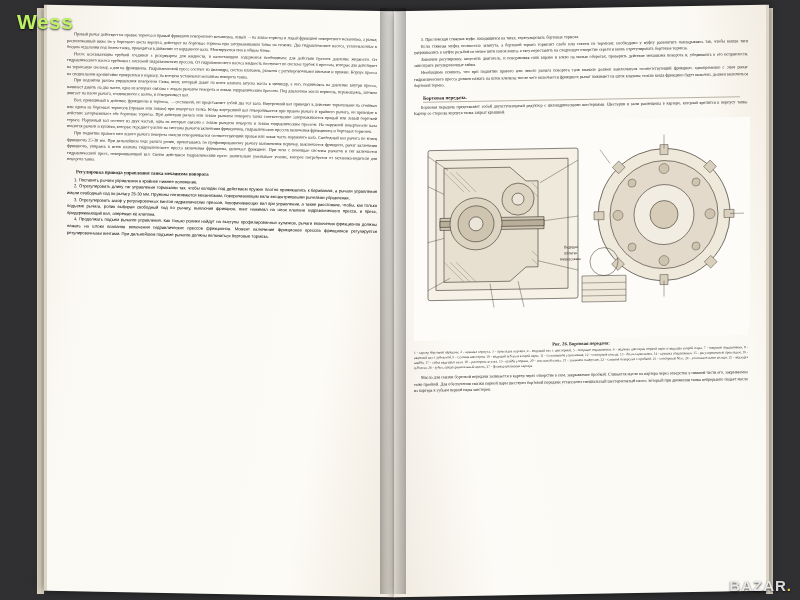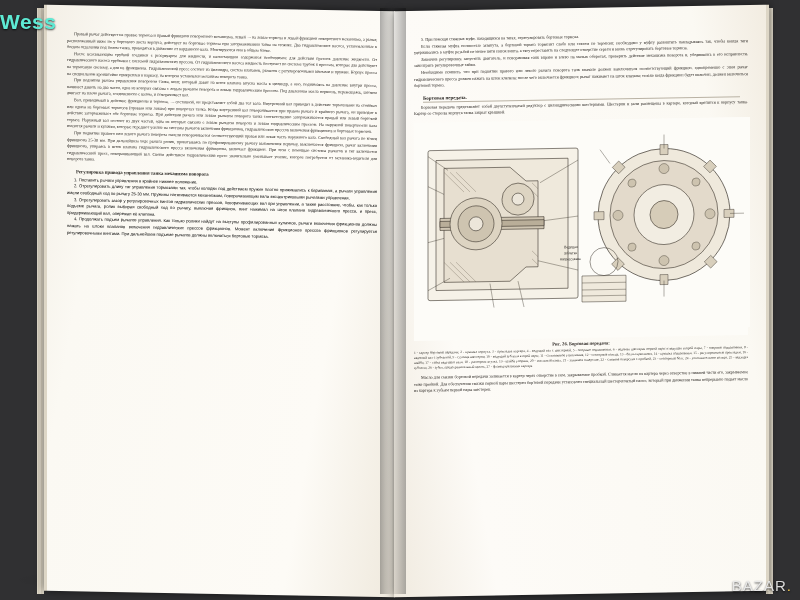--- a/index.html
+++ b/index.html
@@ -12,8 +12,8 @@
 
   
   .wm-wess{
-    position:absolute;left:0;top:10px;z-index:40;
-    color:#5eead4;font-size:21px;font-weight:bold;
+    position:absolute;left:17px;top:10px;z-index:40;
+    color:#bef264;font-size:21px;font-weight:bold;
     font-family:"Liberation Sans", sans-serif;
     letter-spacing:.5px;
     text-shadow:0 1px 2px rgba(0,0,0,.75);

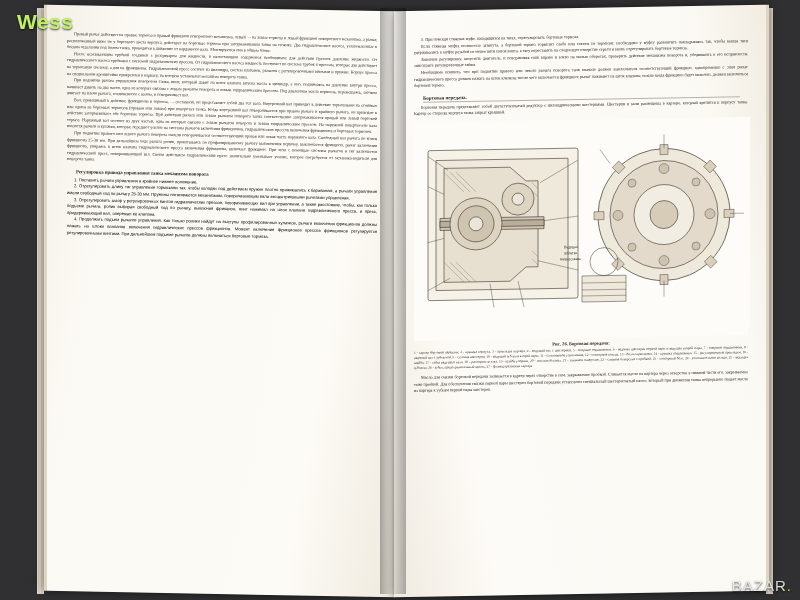--- a/index.html
+++ b/index.html
@@ -20,7 +20,7 @@
   }
   .wm-ba{
     position:absolute;right:8px;bottom:6px;z-index:40;
-    color:#e8e8e8;font-size:15px;font-weight:normal;letter-spacing:1px;
+    color:#e8e8e8;font-size:15px;font-weight:bold;letter-spacing:1px;
     opacity:.92;text-shadow:0 1px 2px rgba(0,0,0,.8);
   }
   .wm-ba .dot{color:#ffd24a;}

